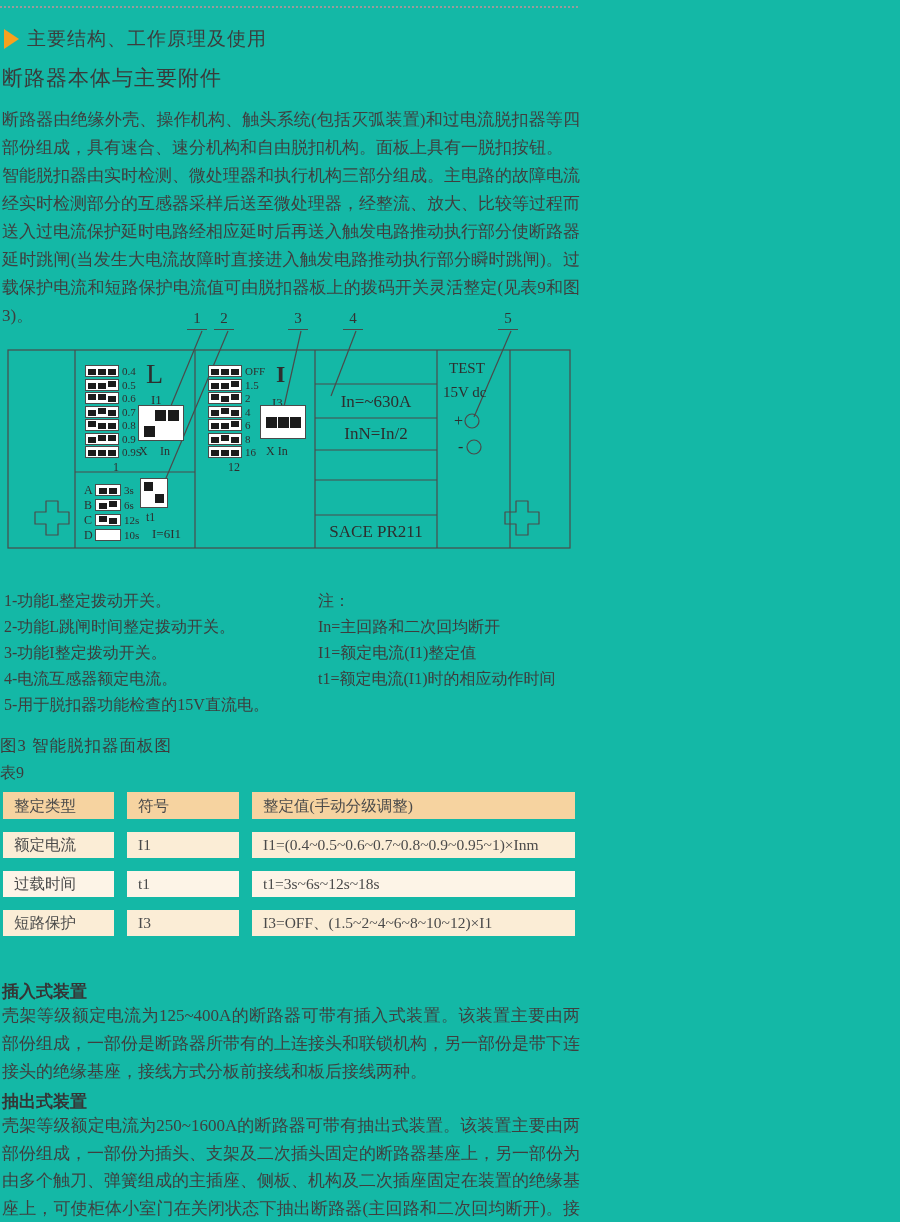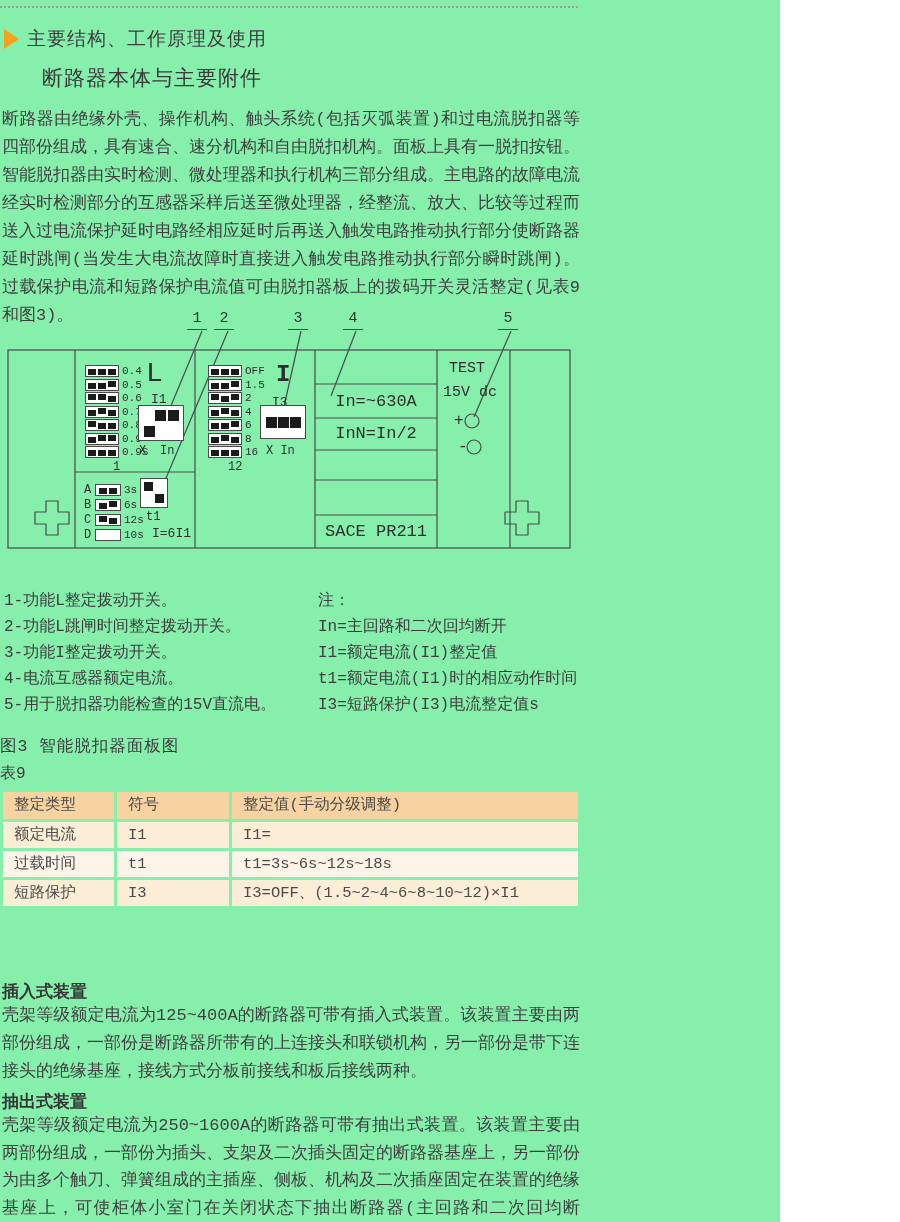--- a/index.html
+++ b/index.html
@@ -3,8 +3,8 @@
 <meta charset="utf-8">
 <style>
   html,body{margin:0;padding:0;background:#fff;}
-  .page{position:relative;width:780px;height:1222px;background:#86efac;overflow:hidden;
-        font-family:Liberation Mono, monospace;color:#3f3f3f;}
+  .page{position:relative;width:900px;height:1222px;background:#14b8a6;overflow:hidden;
+        font-family:Liberation Serif, serif;color:#3f3f3f;}
   .dotline{position:absolute;top:6px;left:0;width:578px;height:0;border-top:2px dotted #9b9b9b;}
   .hdr{position:absolute;top:26px;left:4px;display:flex;align-items:center;gap:8px;}
   .arrow{width:0;height:0;border-left:15px solid #f7a11e;border-top:10px solid transparent;border-bottom:10px solid transparent;}

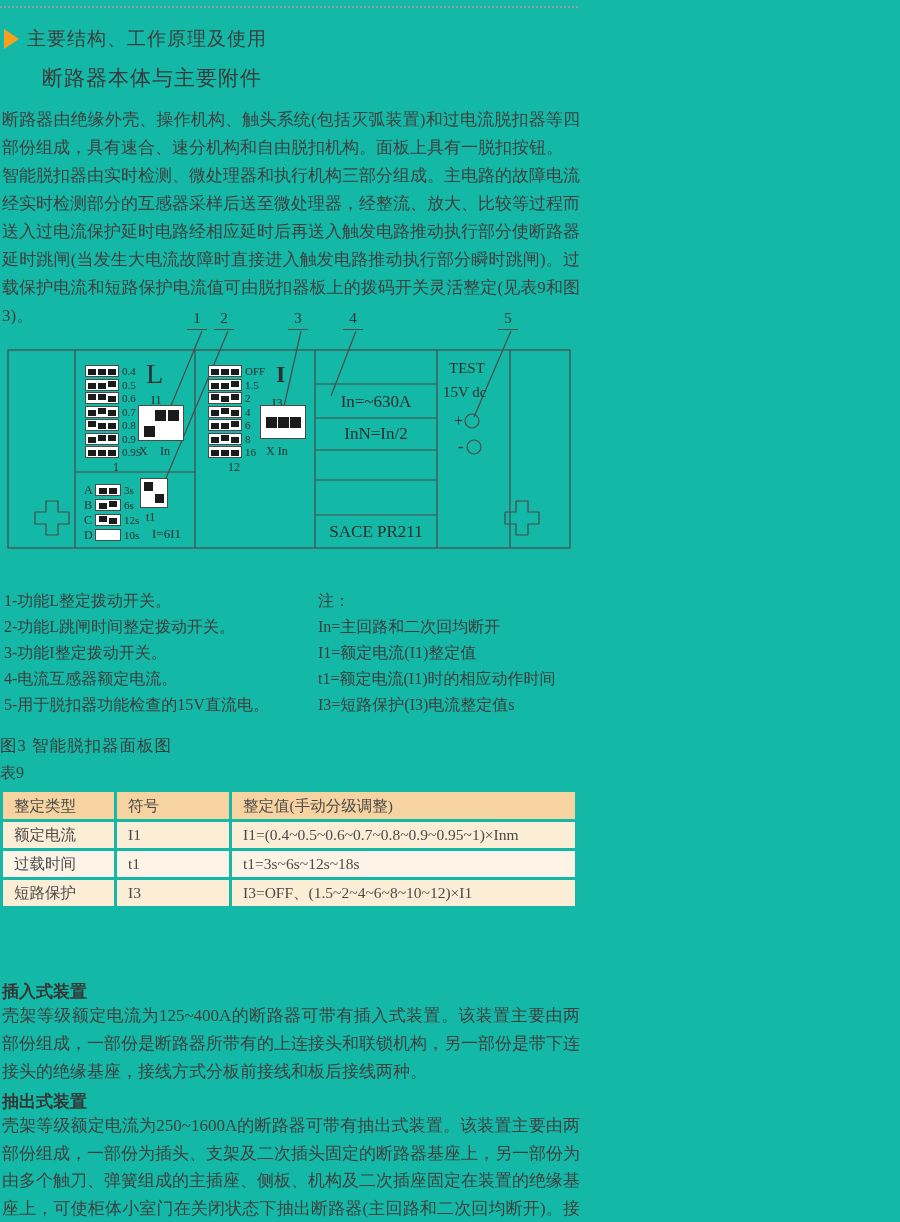--- a/index.html
+++ b/index.html
@@ -9,7 +9,7 @@
   .hdr{position:absolute;top:26px;left:4px;display:flex;align-items:center;gap:8px;}
   .arrow{width:0;height:0;border-left:15px solid #f7a11e;border-top:10px solid transparent;border-bottom:10px solid transparent;}
   .hdr-title{font-size:19px;color:#3c3c3c;letter-spacing:1px;}
-  .sec-title{position:absolute;left:2px;font-size:21px;color:#3a3a3a;letter-spacing:1px;margin-left:40px;}
+  .sec-title{position:absolute;left:2px;font-size:21px;color:#3a3a3a;letter-spacing:1px;}
   .para{position:absolute;left:2px;width:578px;font-size:17px;line-height:28px;text-align:justify;color:#3f3f3f;}
   
   .diagram{position:absolute;top:308px;left:0;width:578px;height:252px;color:#333;}

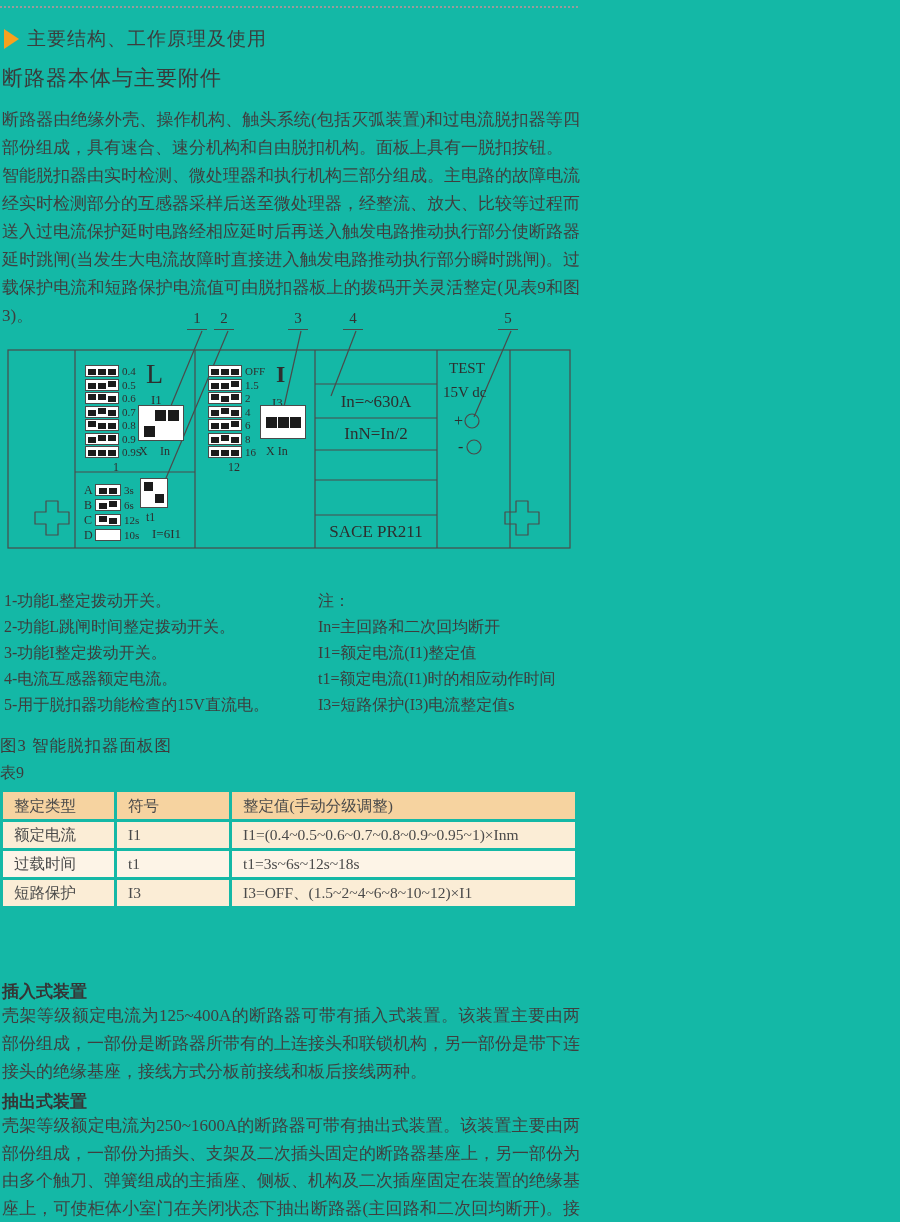--- a/index.html
+++ b/index.html
@@ -290,7 +290,6 @@
       <div>In=主回路和二次回均断开</div>
       <div>I1=额定电流(I1)整定值</div>
       <div>t1=额定电流(I1)时的相应动作时间</div>
-      <div>I3=短路保护(I3)电流整定值s</div>
     </div>
   </div>
 

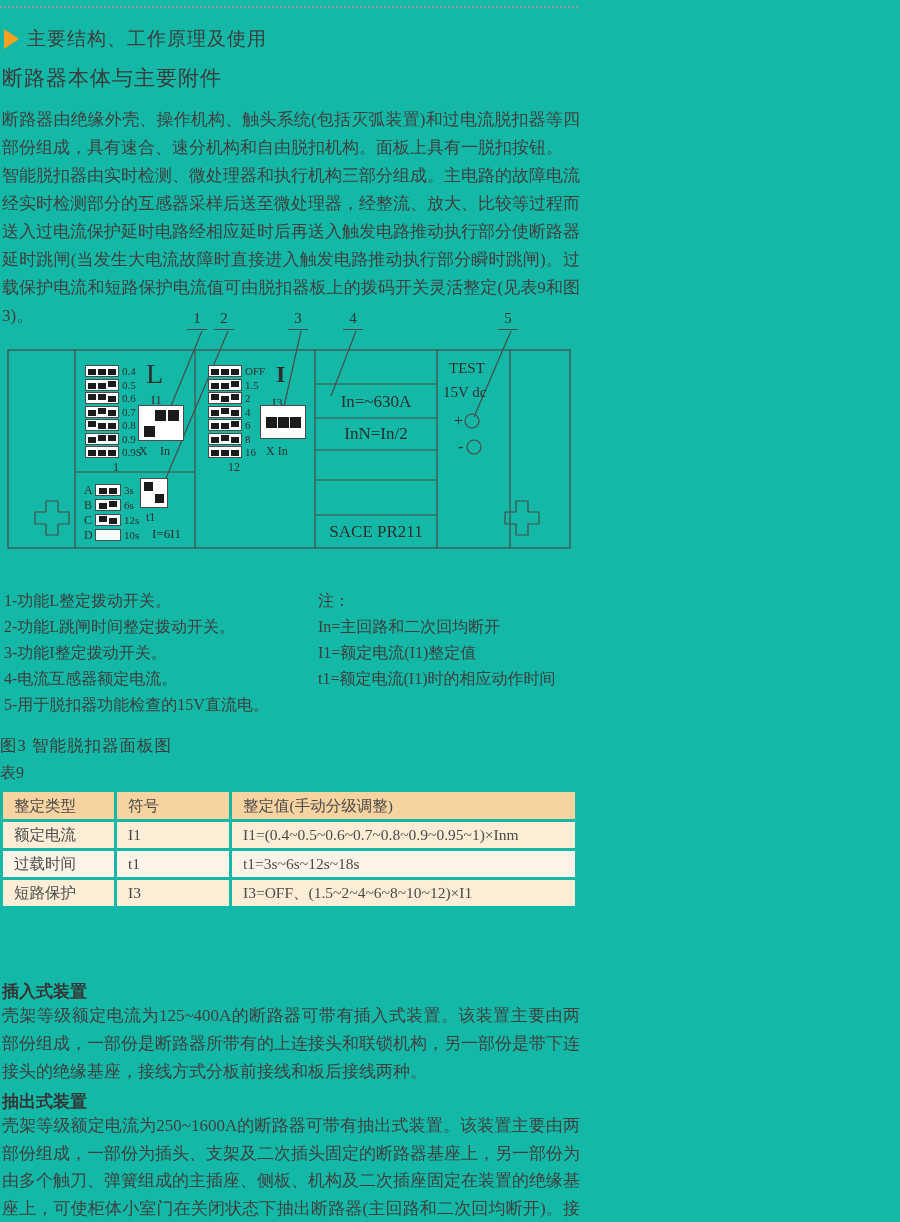--- a/index.html
+++ b/index.html
@@ -35,7 +35,7 @@
   .caption{position:absolute;top:735px;left:0;width:578px;text-align:left;font-size:16.5px;color:#3c3c3c;letter-spacing:1px;}
   .tbl-tag{position:absolute;top:763px;left:0;width:575px;text-align:left;font-size:16px;color:#3c3c3c;}
   .tbl{position:absolute;top:792px;left:3px;width:572px;display:grid;grid-template-columns:111px 112px 1fr;
-       gap:3px;font-size:15.5px;color:#4a4a4a;}
+       gap:13px;font-size:15.5px;color:#4a4a4a;}
   .tbl .th{background:#f6d3a0;height:27px;line-height:27px;padding-left:11px;}
   .tbl .td{height:26px;line-height:26px;padding-left:11px;}
   .tbl .ra{background:#fbedd6;}

